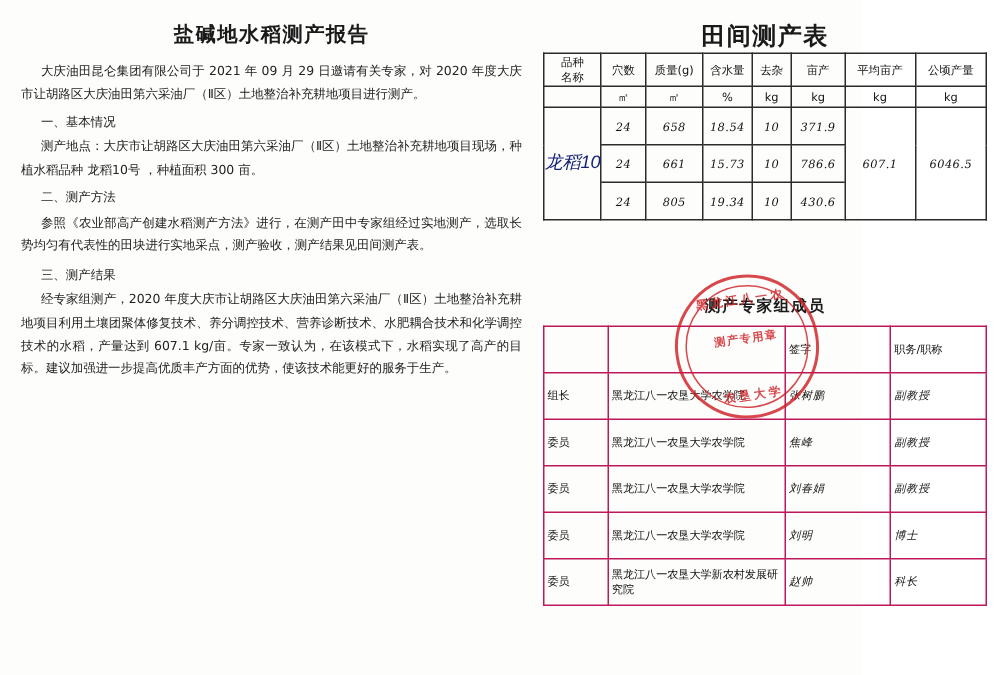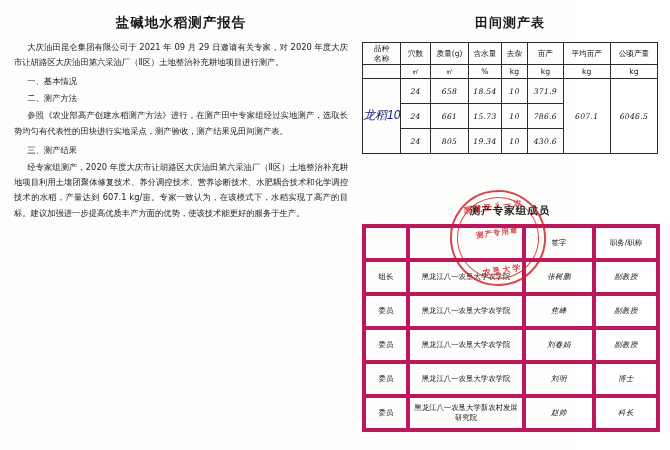--- a/index.html
+++ b/index.html
@@ -73,11 +73,10 @@
   }
   #field-table-title {
     text-align: center;
-    font-size: 13px;
+    font-size: 16px;
     font-weight: bold;
     letter-spacing: 1px;
     color: #1a1a1a;
-    margin-bottom: 10px;
     font-family: "DejaVu Serif", serif;
   }
   table.grid {

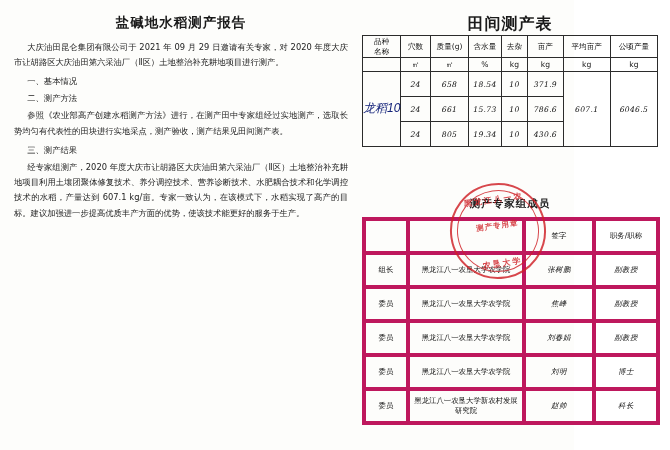--- a/index.html
+++ b/index.html
@@ -227,6 +227,9 @@
 
     <div class="section-head">一、基本情况</div>
 
+    <p class="para">
+      <span>测产地点：大庆市让胡路区大庆油田第六采油厂（Ⅱ区）土地整治补充耕地项目现场，种植水稻品种 龙稻10号 ，种植面积 300 亩。</span>
+    </p>
 
 
     <div class="section-head">二、测产方法</div>

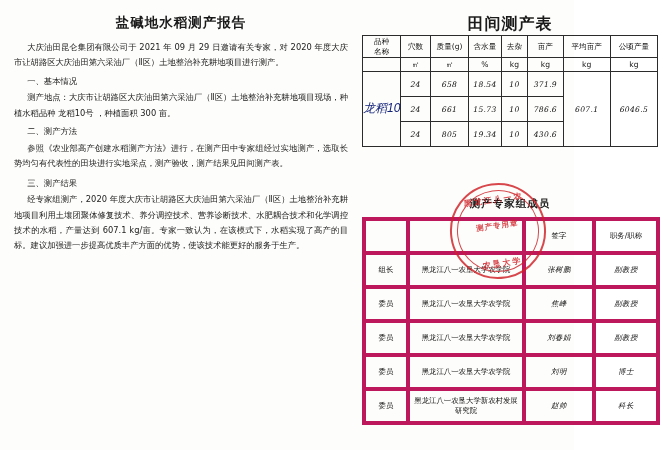--- a/index.html
+++ b/index.html
@@ -140,10 +140,10 @@
     table-layout: fixed;
   }
   table.expert td {
-    border: 4px solid #be185d;
+    border: 1px solid #be185d;
     font-size: 7.4px;
     color: #111;
-    text-align: center;
+    text-align: left;
     vertical-align: middle;
     height: 28px;
     padding: 1px 2px;

